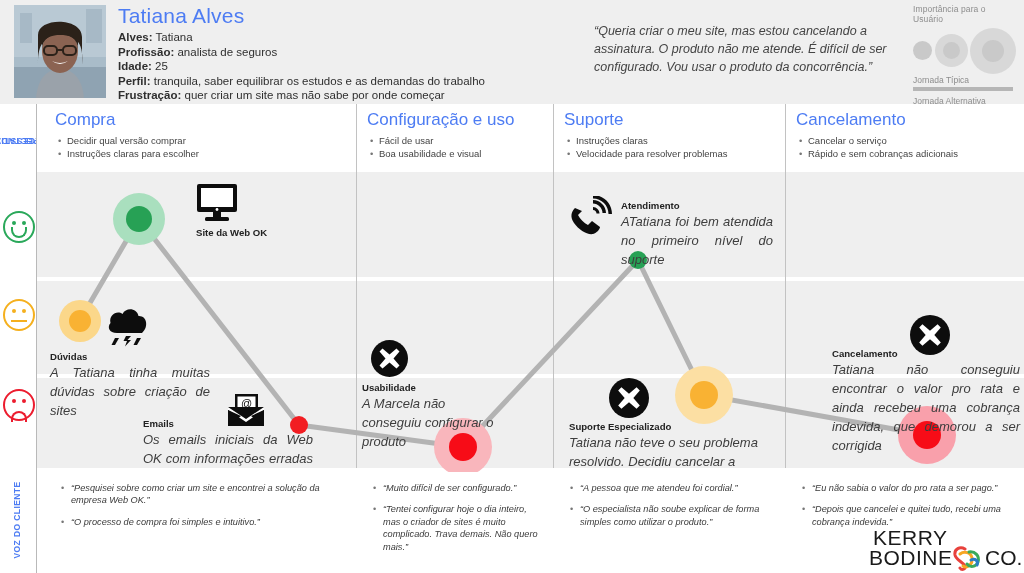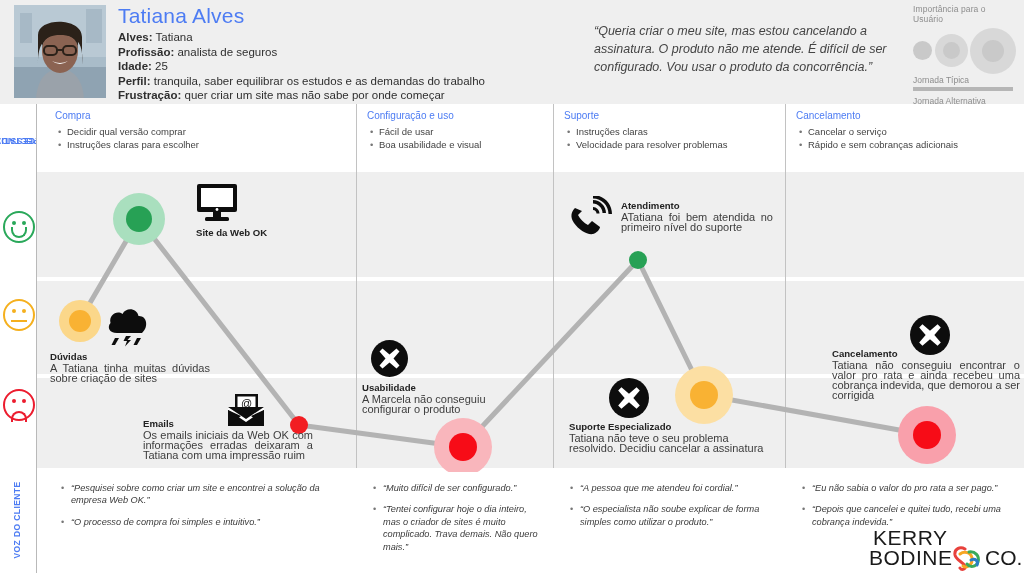--- a/index.html
+++ b/index.html
@@ -40,7 +40,7 @@
   
   .needs{position:absolute;left:37px;top:104px;width:987px;height:67px;background:#fff;}
   .needs-col{position:absolute;top:0;height:67px;padding:6px 10px 0 10px;box-sizing:border-box;}
-  .needs-col .ttl{color:#4d7cf3;font-size:10px;margin-bottom:5px;}
+  .needs-col .ttl{color:#4d7cf3;font-size:17px;margin-bottom:5px;}
   .needs-col ul{margin:0;padding-left:12px;list-style:none;}
   .needs-col li{font-size:9.5px;line-height:12.5px;color:#444;position:relative;}
   .needs-col li:before{content:"•";position:absolute;left:-9px;color:#777;}

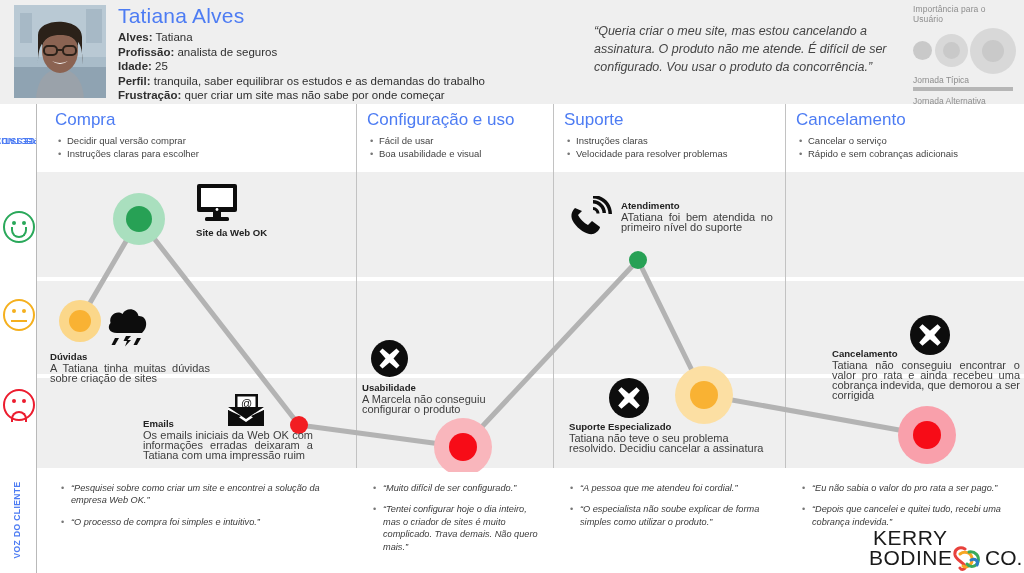--- a/index.html
+++ b/index.html
@@ -83,7 +83,7 @@
   
   .moment{position:absolute;width:168px;}
   .moment .mt{font-size:9.6px;font-weight:bold;color:#222;line-height:12px;}
-  .moment .md{font-size:11px;line-height:10px;color:#3d3d3d;text-align:justify;}
+  .moment .md{font-size:13px;line-height:19px;color:#3d3d3d;text-align:justify;font-style:italic;}
   .icon{position:absolute;}
 
   

